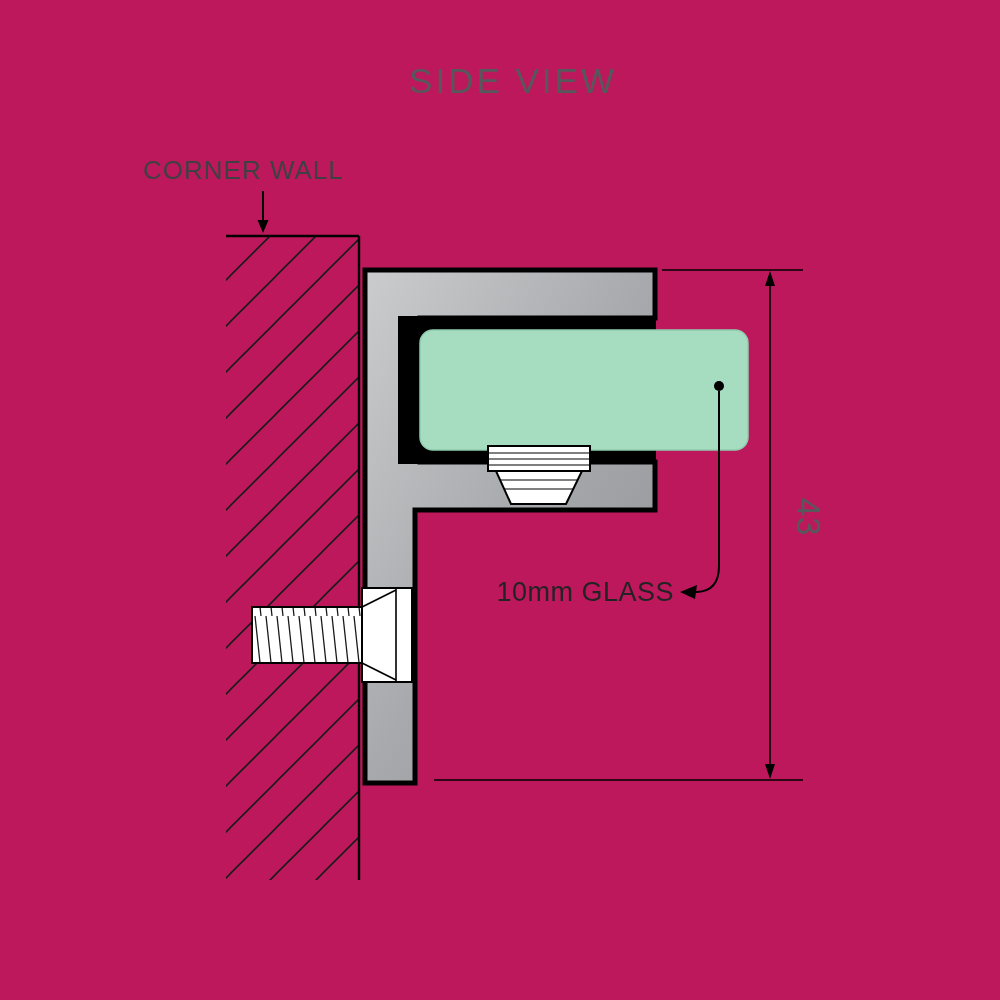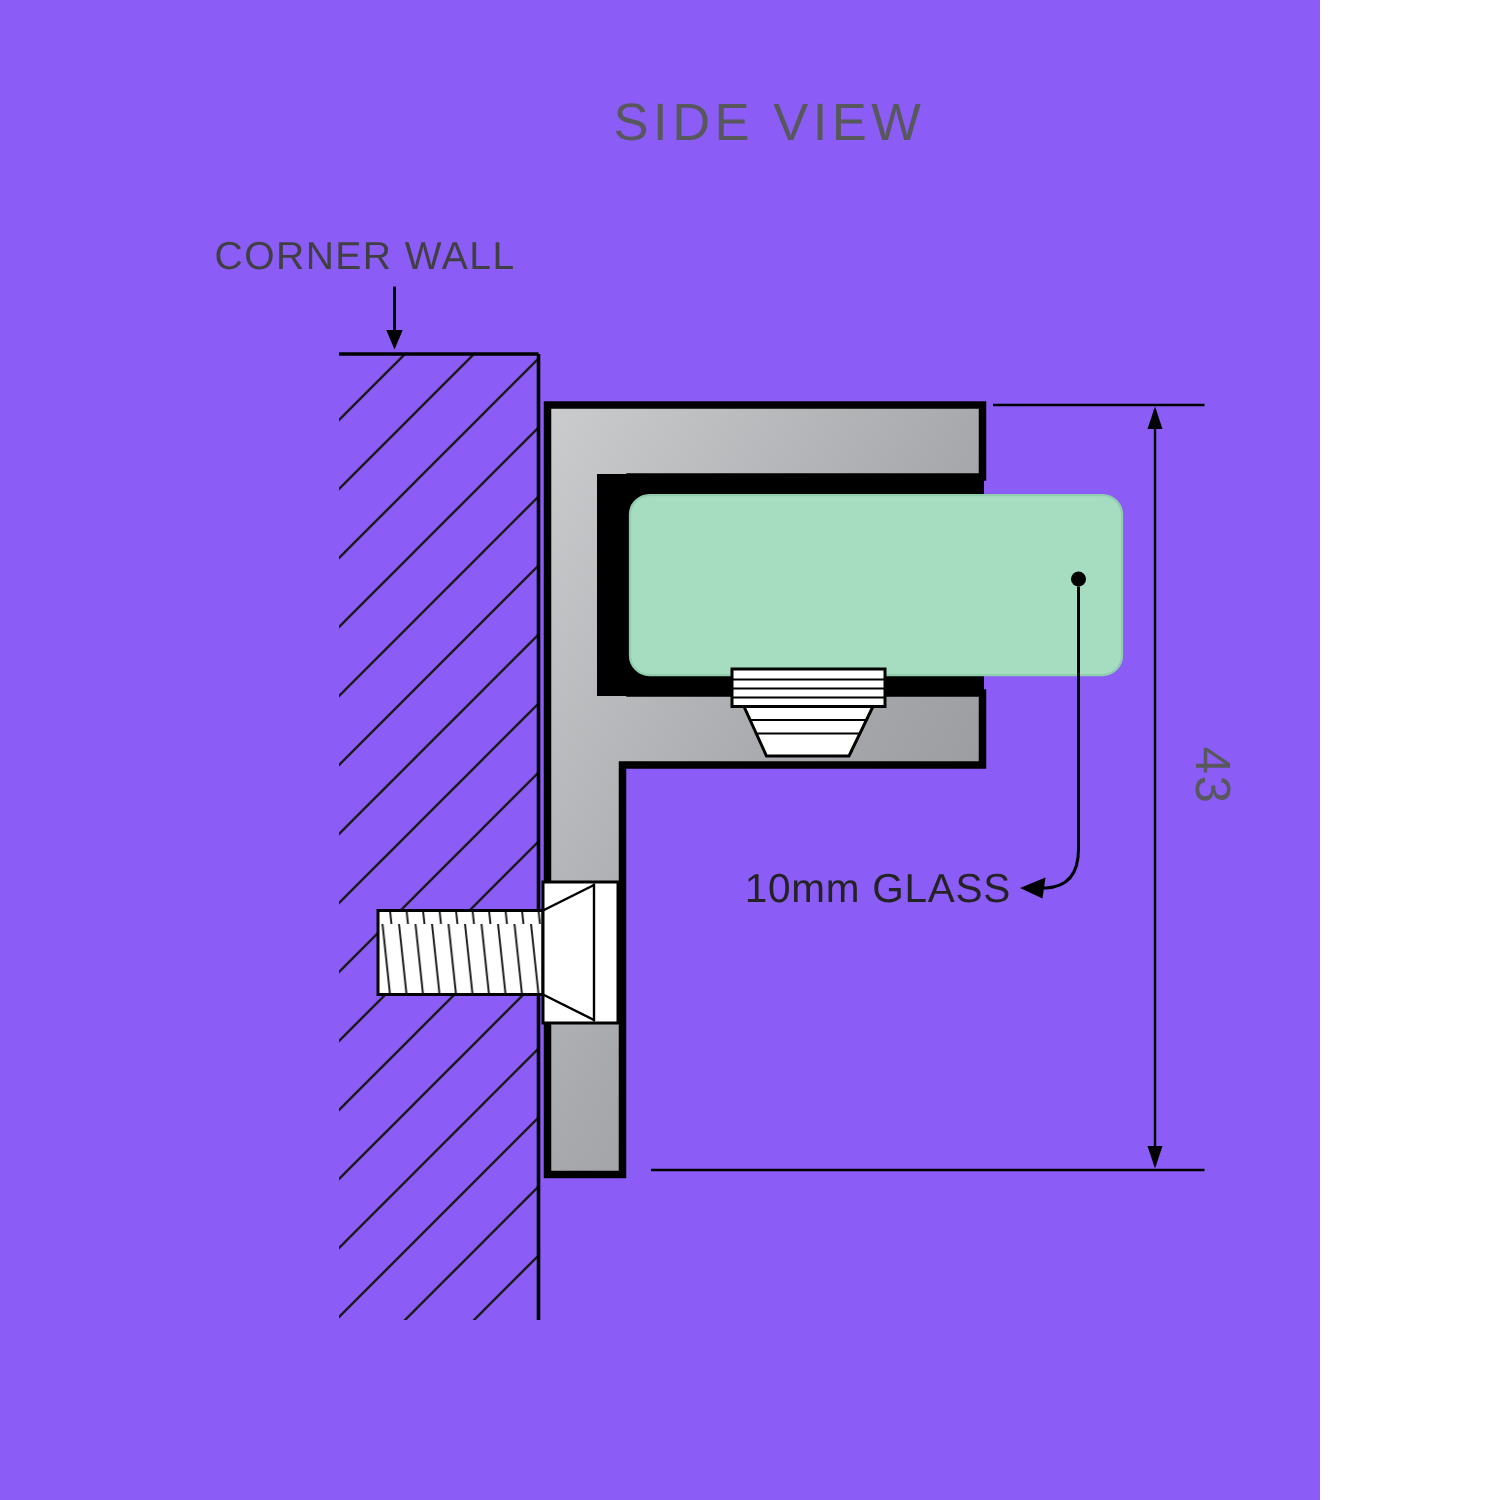--- a/index.html
+++ b/index.html
@@ -13,9 +13,9 @@
   }
   .canvas-wrap {
     position: relative;
-    width: 880px;
+    width: 1000px;
     height: 1000px;
-    background: #8b5cf6;
+    background: #be185d;
   }
   svg text {
     font-family: "Liberation Sans", sans-serif;

